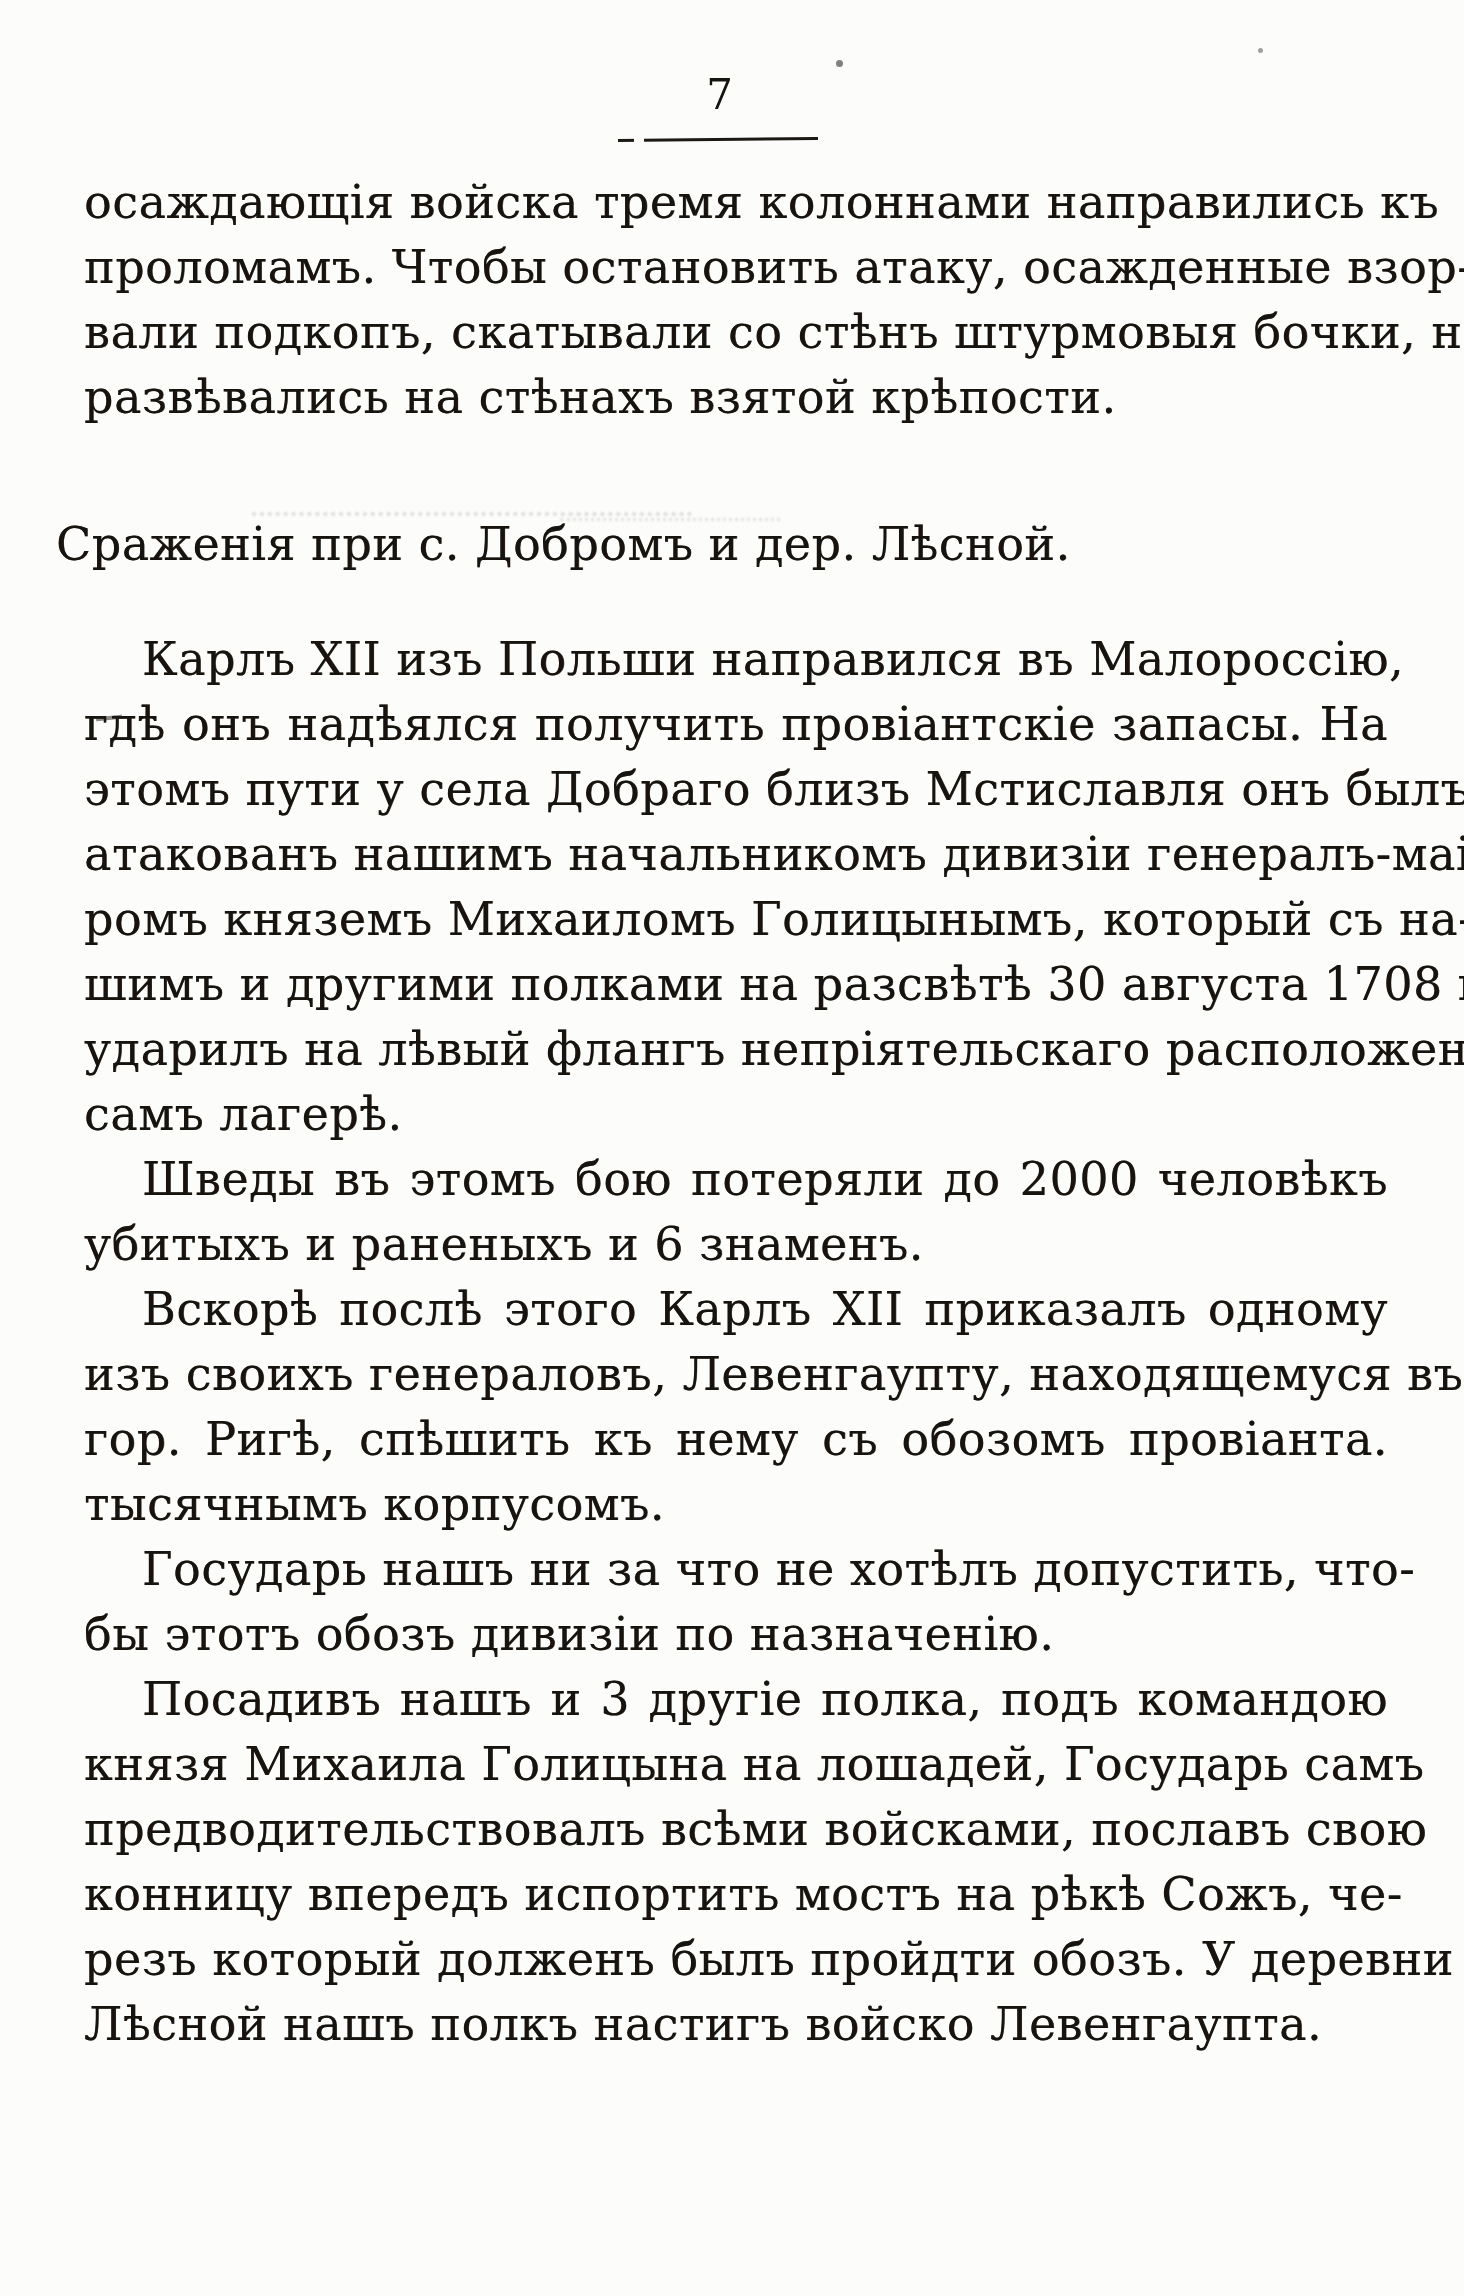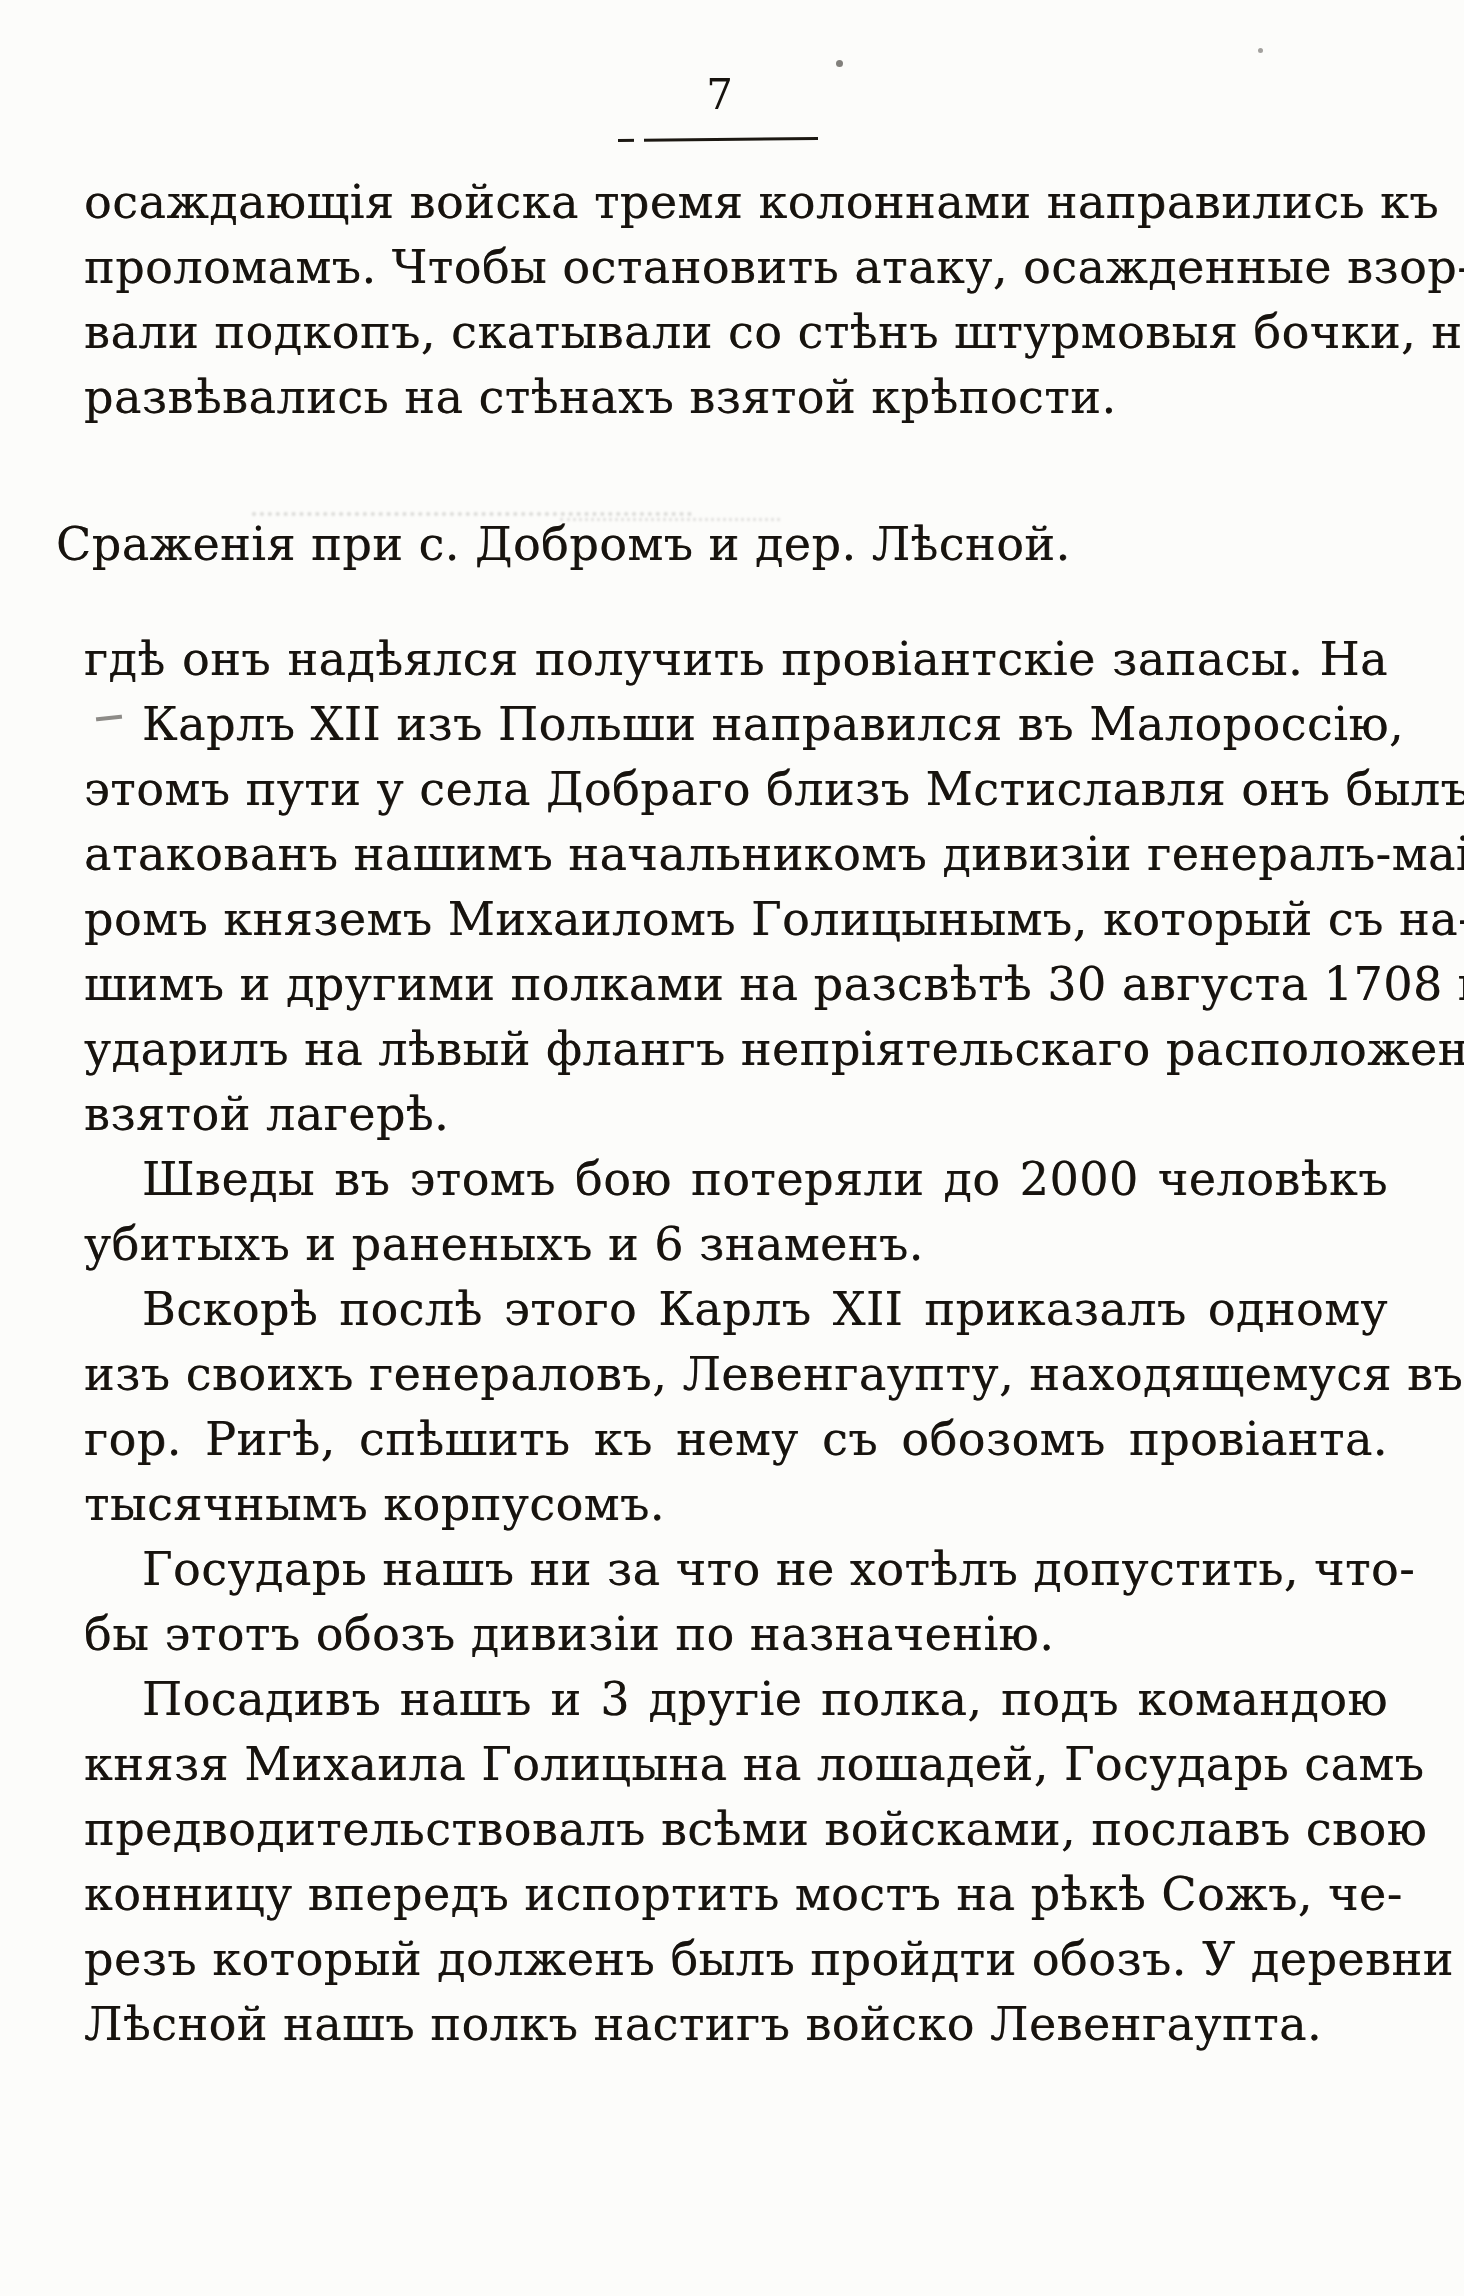--- a/index.html
+++ b/index.html
@@ -112,8 +112,8 @@
       </div>
       <div class="heading">Сраженія при с. Добромъ и дер. Лѣсной.</div>
       <div class="paragraph">
+        <div class="line indent">Карлъ XII изъ Польши направился въ Малороссію,</div>
         <div class="line">гдѣ онъ надѣялся получить провіантскіе запасы. На</div>
-        <div class="line indent">Карлъ XII изъ Польши направился въ Малороссію,</div>
         <div class="line">этомъ пути у села Добраго близъ Мстиславля онъ былъ</div>
         <div class="line">атакованъ нашимъ начальникомъ дивизіи генералъ-маіо-</div>
         <div class="line">ромъ княземъ Михаиломъ Голицынымъ, который съ на-</div>

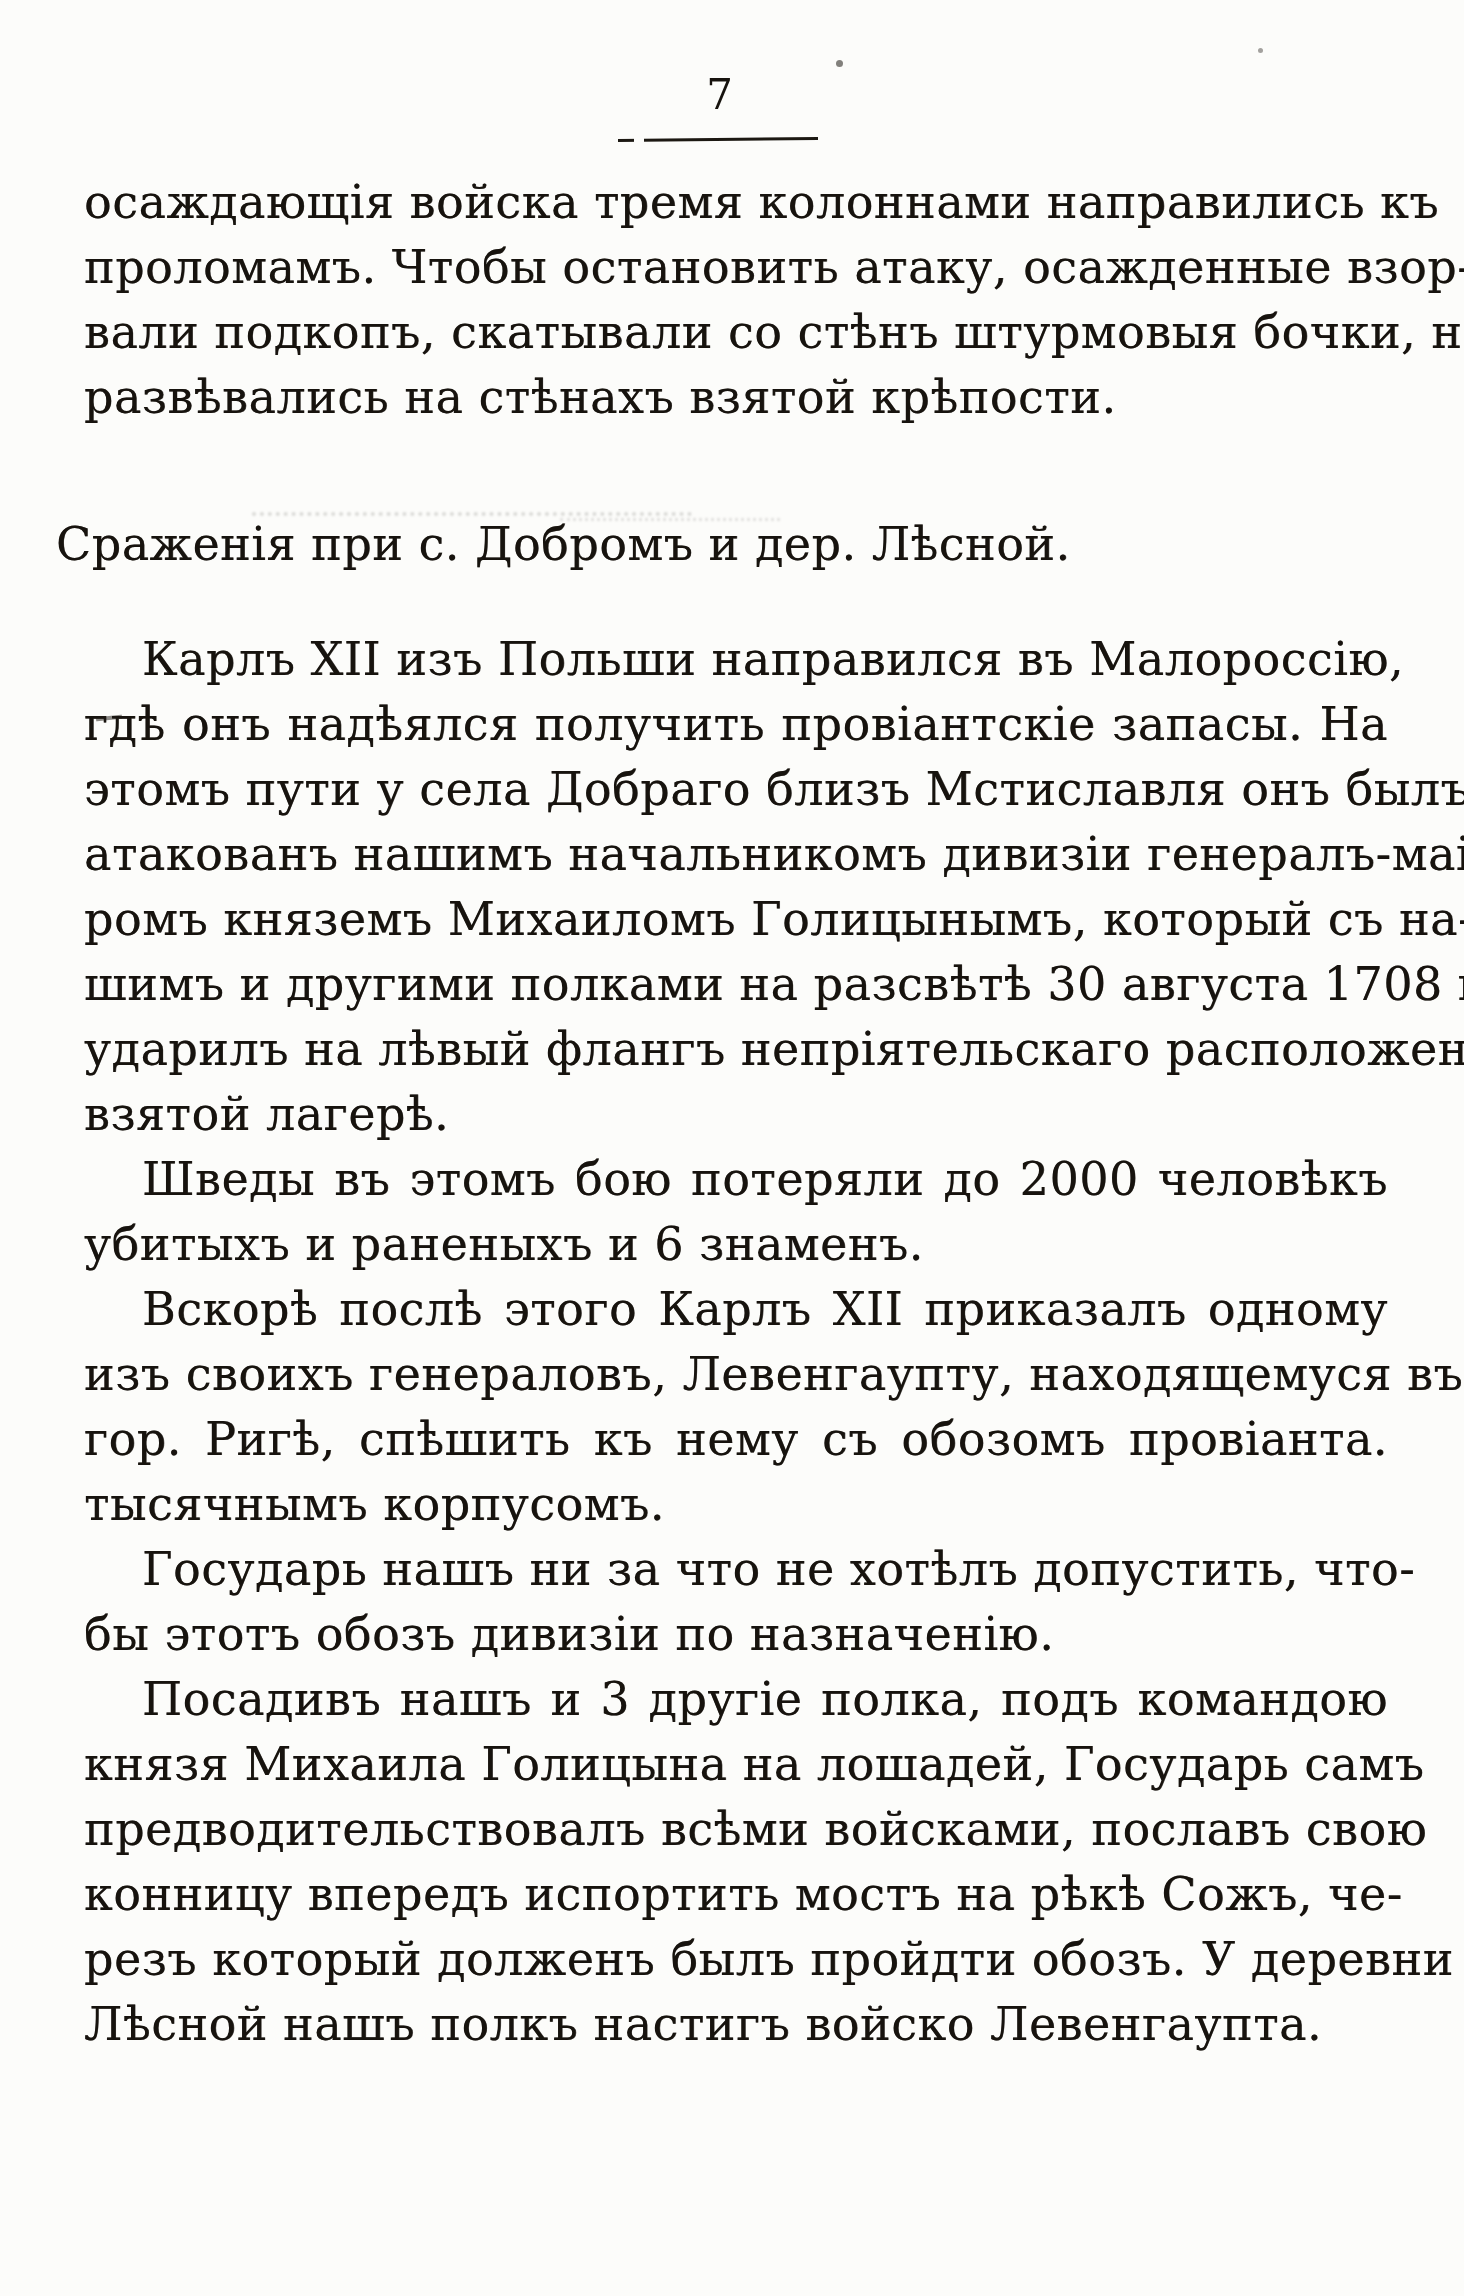--- a/index.html
+++ b/index.html
@@ -119,7 +119,7 @@
         <div class="line">ромъ княземъ Михаиломъ Голицынымъ, который съ на-</div>
         <div class="line">шимъ и другими полками на разсвѣтѣ 30 августа 1708 года</div>
         <div class="line">ударилъ на лѣвый флангъ непріятельскаго расположенія</div>
-        <div class="line last">взятой лагерѣ.</div>
+        <div class="line last">самъ лагерѣ.</div>
       </div>
       <div class="paragraph">
         <div class="line indent">Шведы въ этомъ бою потеряли до 2000 человѣкъ</div>

